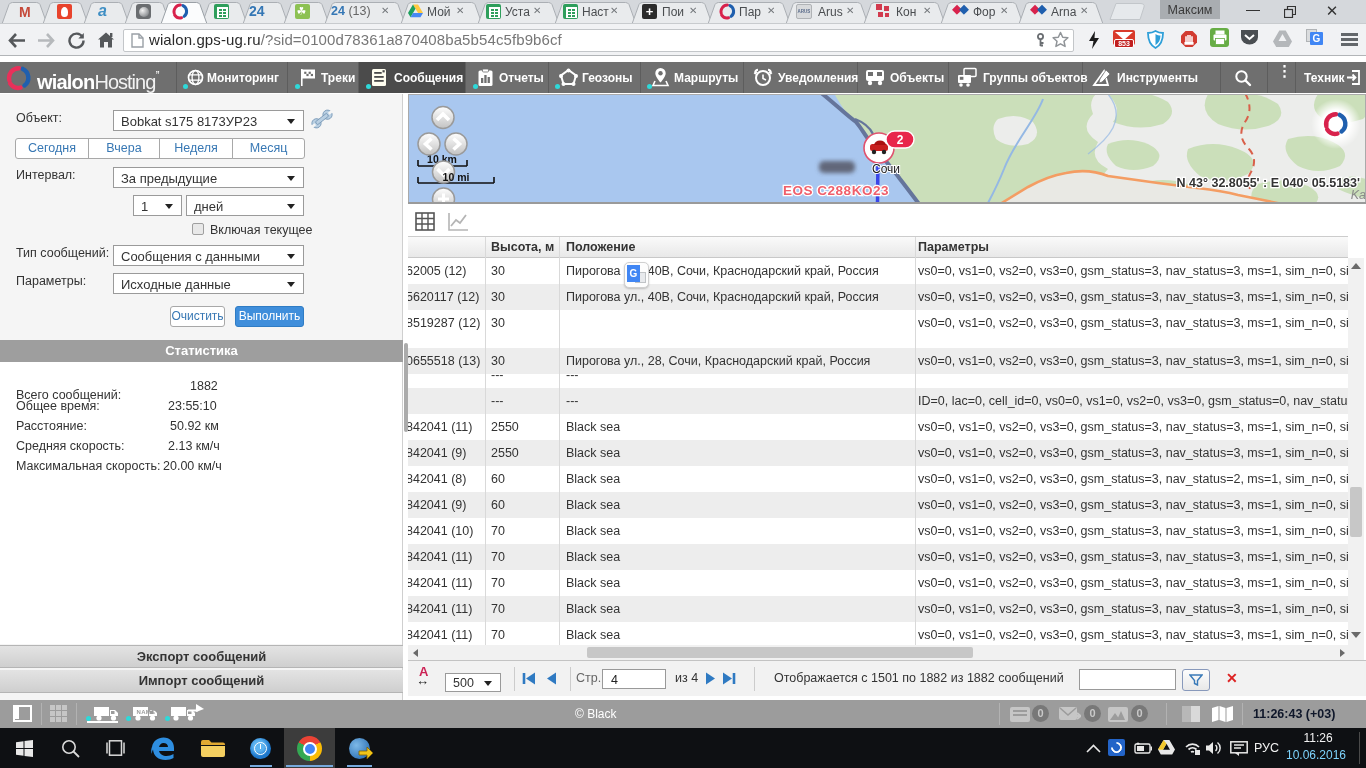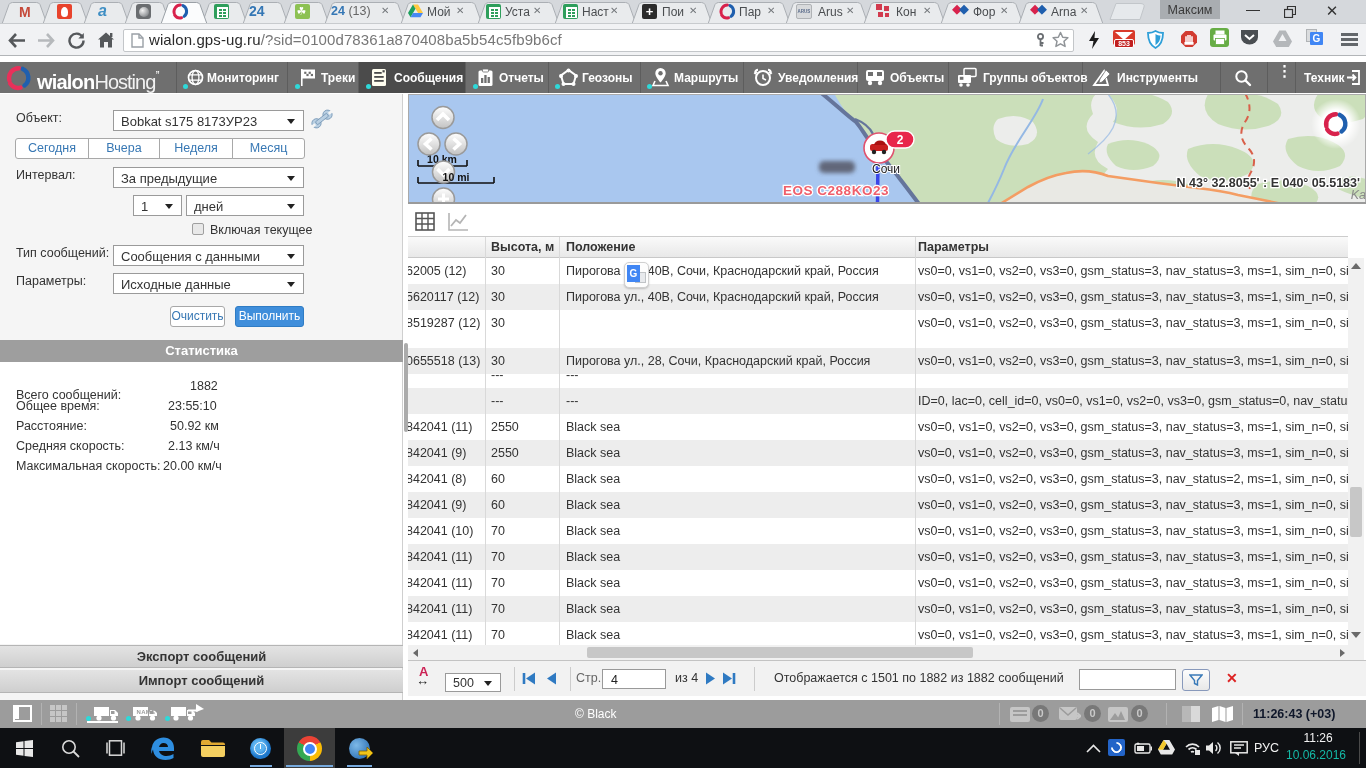--- a/index.html
+++ b/index.html
@@ -748,7 +748,7 @@
       </svg>
   <div style="position:absolute;left:1254px;top:13px;font-size:12.5px;color:#f2f2f2;">РУС</div>
   <div style="position:absolute;left:1288px;top:3px;width:60px;text-align:center;font-size:12px;color:#f2f2f2;">11:26</div>
-  <div style="position:absolute;left:1281px;top:20px;width:70px;text-align:center;font-size:12px;color:#14b8a6;">10.06.2016</div>
+  <div style="position:absolute;left:1281px;top:20px;width:70px;text-align:center;font-size:12px;color:#7dd3fc;">10.06.2016</div>
   <div style="position:absolute;left:1359px;top:4px;width:1px;height:32px;background:#4a4a4a;"></div>
 </div>
 <svg width="0" height="0" style="position:absolute;">

